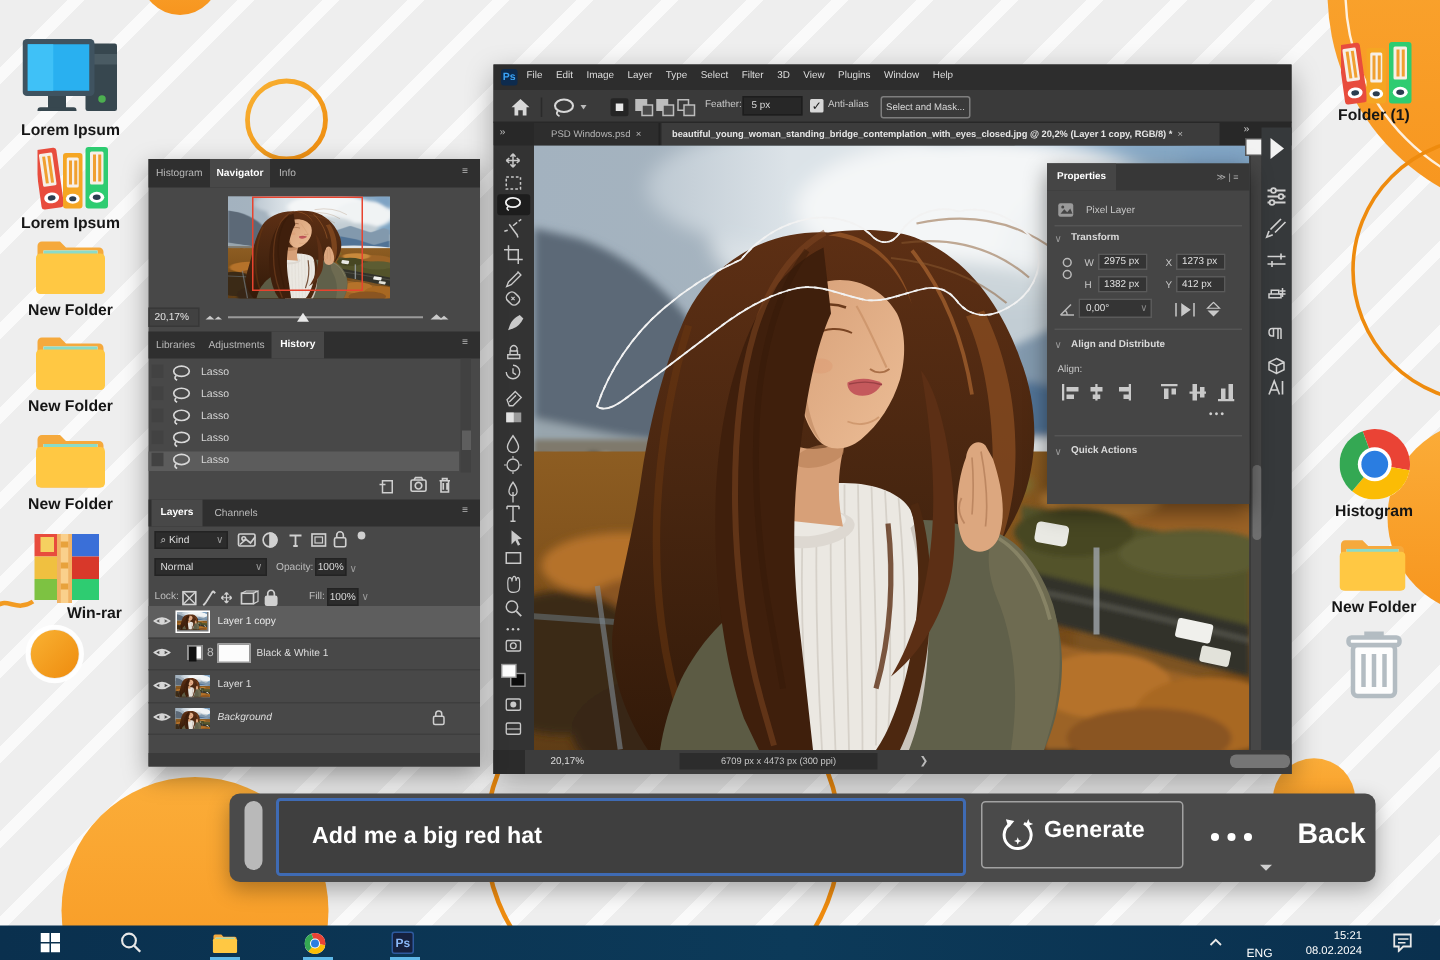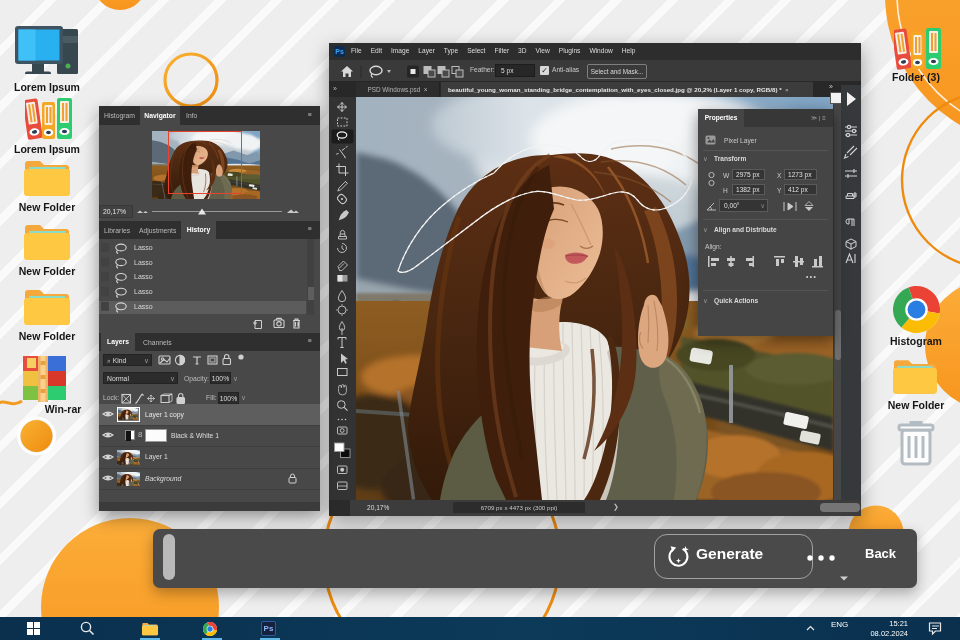--- a/index.html
+++ b/index.html
@@ -154,7 +154,7 @@
       <ellipse cx="39.5" cy="35.5" rx="2.6" ry="1.8" fill="#2c3e50"></ellipse>
   </g>
 </svg>
-<div class="lbl" style="left:873px;top:71px;width:86px">Folder (3)</div>
+<div class="lbl" style="left:873px;top:71px;width:86px">Folder (1)</div>
 
 <svg class="ico" style="left:893px;top:286px" width="47" height="47" viewBox="0 0 100 100">
   <circle cx="50" cy="50" r="50" fill="#fff"></circle>

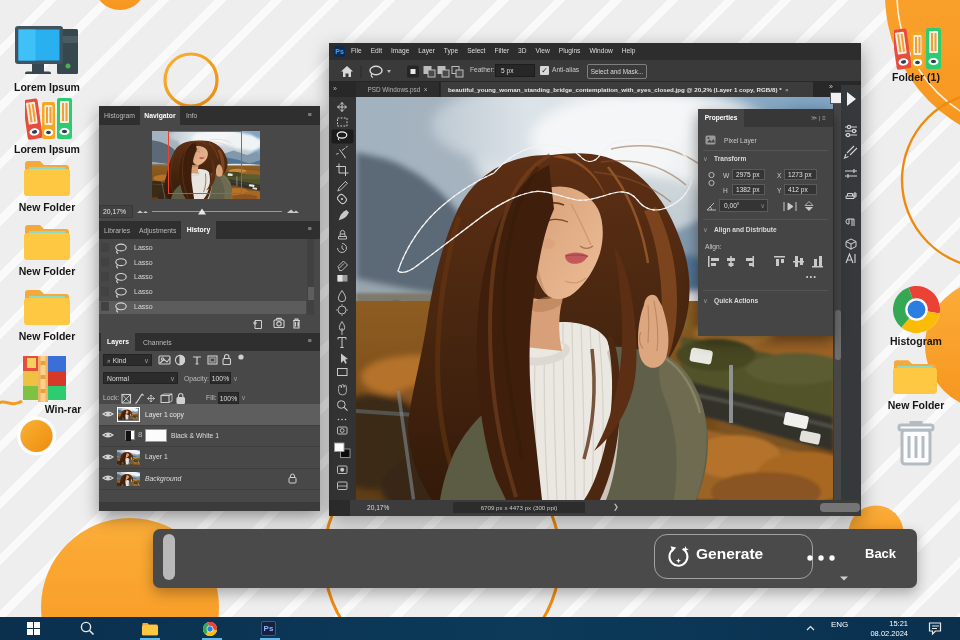--- a/index.html
+++ b/index.html
@@ -802,6 +802,7 @@
 
 <div class="abs" style="left:153px;top:529px;width:764px;height:59px;background:#4a4a4a;border-radius:7px;box-shadow:0 5px 14px rgba(0,0,0,.3)">
   <div class="abs" style="left:10px;top:5px;width:12px;height:46px;background:#b9b9b9;border-radius:6px"></div>
+  <div class="abs" style="left:31px;top:3px;width:460px;height:52px;background:#3f3f3f;border:2px solid #3f6bb4;border-radius:3px;color:#fff;font-weight:bold;font-size:15.5px;line-height:48px;padding-left:22px">Add me a big red hat</div>
   <div class="abs" style="left:501px;top:5px;width:159px;height:45px;border:1px solid #a2a2a2;border-radius:13px;color:#fff">
     <svg class="abs" style="left:11px;top:10px" width="25" height="25" viewBox="0 0 25 25">
       <path d="M7.2,4.4 a9,9 0 1 0 9.5,-0.6" fill="none" stroke="#fff" stroke-width="2"></path>

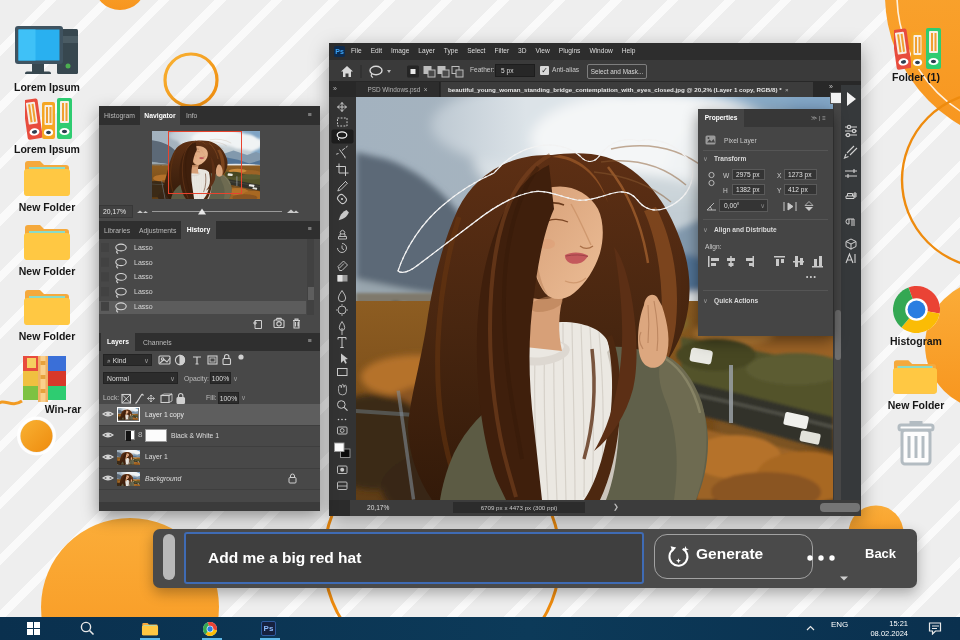--- a/index.html
+++ b/index.html
@@ -803,7 +803,7 @@
 <div class="abs" style="left:153px;top:529px;width:764px;height:59px;background:#4a4a4a;border-radius:7px;box-shadow:0 5px 14px rgba(0,0,0,.3)">
   <div class="abs" style="left:10px;top:5px;width:12px;height:46px;background:#b9b9b9;border-radius:6px"></div>
   <div class="abs" style="left:31px;top:3px;width:460px;height:52px;background:#3f3f3f;border:2px solid #3f6bb4;border-radius:3px;color:#fff;font-weight:bold;font-size:15.5px;line-height:48px;padding-left:22px">Add me a big red hat</div>
-  <div class="abs" style="left:501px;top:5px;width:159px;height:45px;border:1px solid #a2a2a2;border-radius:13px;color:#fff">
+  <div class="abs" style="left:501px;top:5px;width:135px;height:45px;border:1px solid #a2a2a2;border-radius:3px;color:#fff">
     <svg class="abs" style="left:11px;top:10px" width="25" height="25" viewBox="0 0 25 25">
       <path d="M7.2,4.4 a9,9 0 1 0 9.5,-0.6" fill="none" stroke="#fff" stroke-width="2"></path>
       <path d="M4.6,1.2 l5.6,1.2 -3.8,4.4 z" fill="#fff"></path>

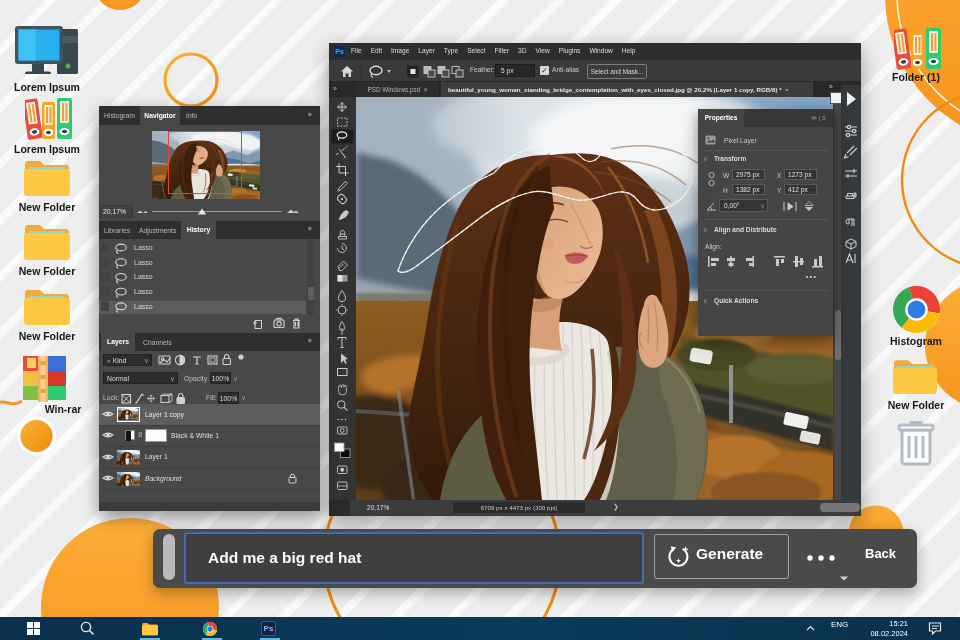--- a/index.html
+++ b/index.html
@@ -822,7 +822,7 @@
   <svg class="abs" style="left:686px;top:46px" width="10" height="7" viewBox="0 0 10 7">
       <path d="M1,1.5 l4,4 4,-4 z" fill="#cfcfcf"></path>
     </svg>
-  <span class="abs" style="left:712px;top:17px;color:#fff;font-size:13px;font-weight:bold">Back</span>
+  <span class="abs" style="left:712px;top:17px;color:#fff;font-size:19px;font-weight:bold">Back</span>
 </div>
 
 <div class="abs" style="left:0;top:617px;width:960px;height:23px;background:linear-gradient(90deg,#0a304e 0%, #0c3a59 55%, #0a304e 100%)">

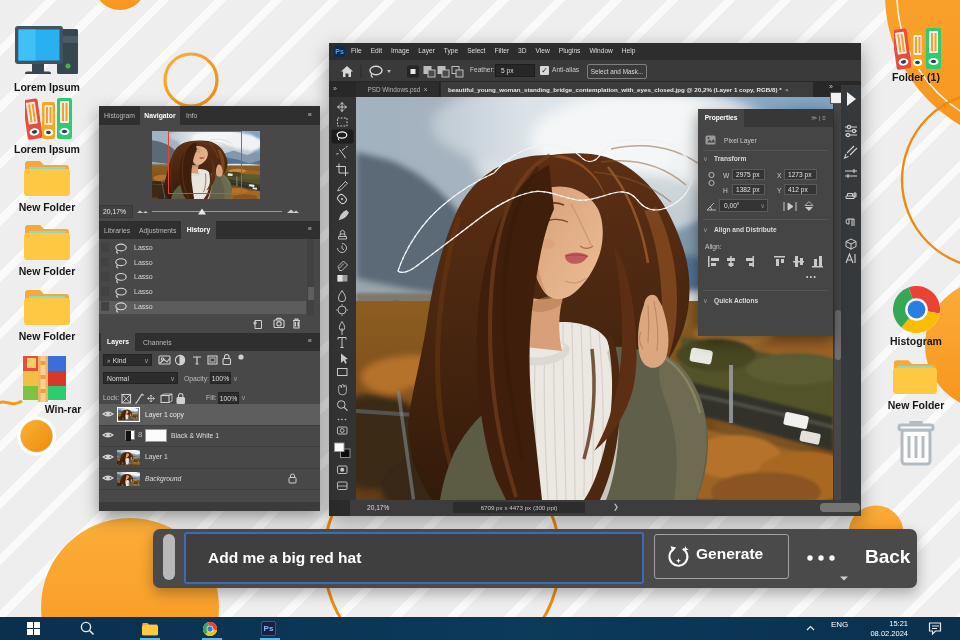--- a/index.html
+++ b/index.html
@@ -858,7 +858,7 @@
   <svg class="abs" style="left:806px;top:8px" width="9" height="6" viewBox="0 0 9 6">
       <path d="M1,5 l3.5,-3.5 3.5,3.5" fill="none" stroke="#e8e8e8" stroke-width="1.2"></path>
     </svg>
-  <span class="abs" style="left:831px;top:3px;color:#fff;font-size:8px">ENG</span>
+  <span class="abs" style="left:831px;top:14px;color:#fff;font-size:8px">ENG</span>
   <div class="abs" style="left:858px;top:2px;width:50px;height:19px;color:#fff;font-size:7.5px;text-align:right;line-height:9.5px">15:21<br>08.02.2024</div>
   <svg class="abs" style="left:928px;top:5px" width="14" height="13" viewBox="0 0 14 13">
     <path d="M1.5,1 h11 v8 h-5 l-3,3 v-3 h-3 z" fill="none" stroke="#e8e8e8" stroke-width="1.2"></path>

